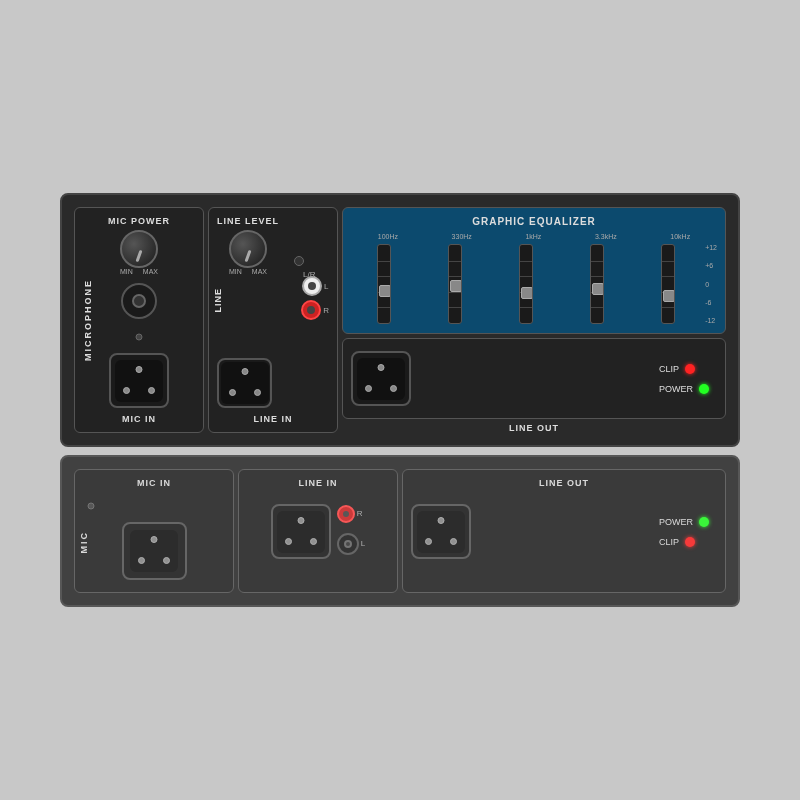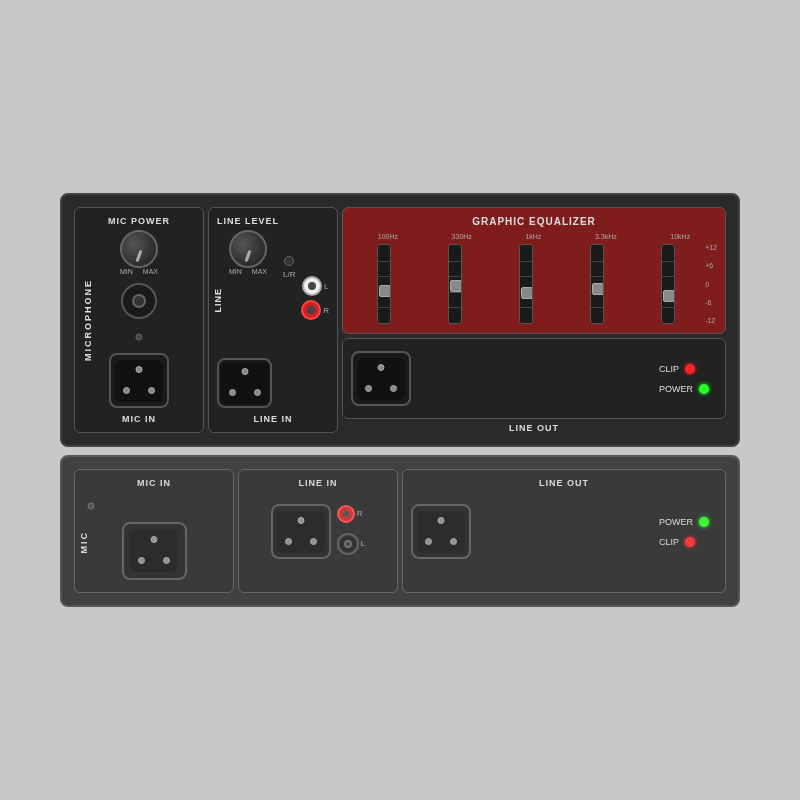--- a/index.html
+++ b/index.html
@@ -238,7 +238,7 @@
 
     
     .eq-section {
-      background: #7f1d1d;
+      background: #0c4a6e;
       border: 1.5px solid #555;
       border-radius: 6px;
       padding: 8px;

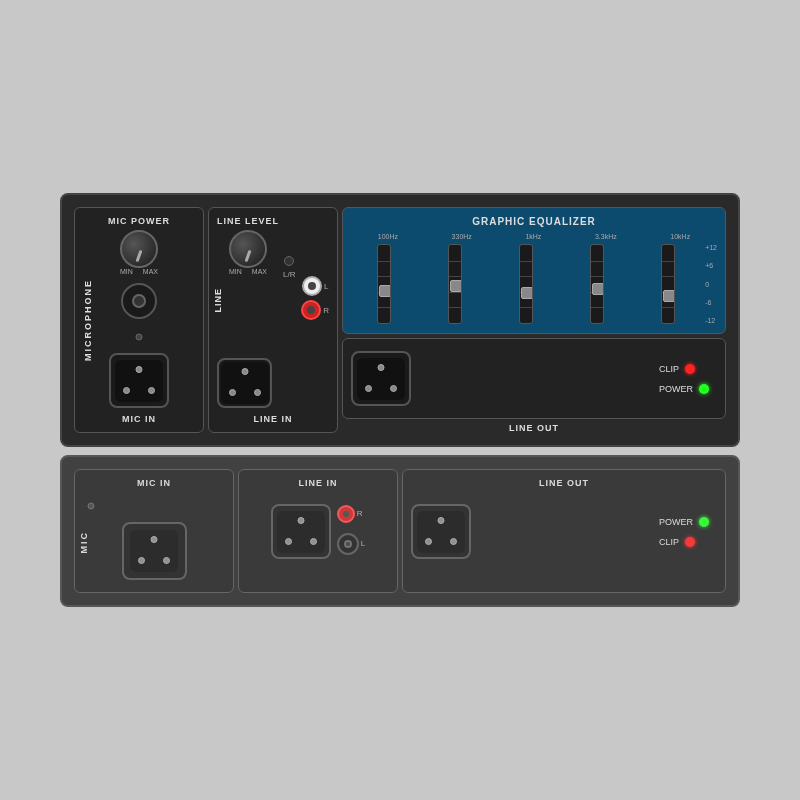--- a/index.html
+++ b/index.html
@@ -194,6 +194,7 @@
       font-size: 8px;
       color: #aaa;
       text-align: center;
+      margin-left: 20px;
     }
 
     .rca-socket {

